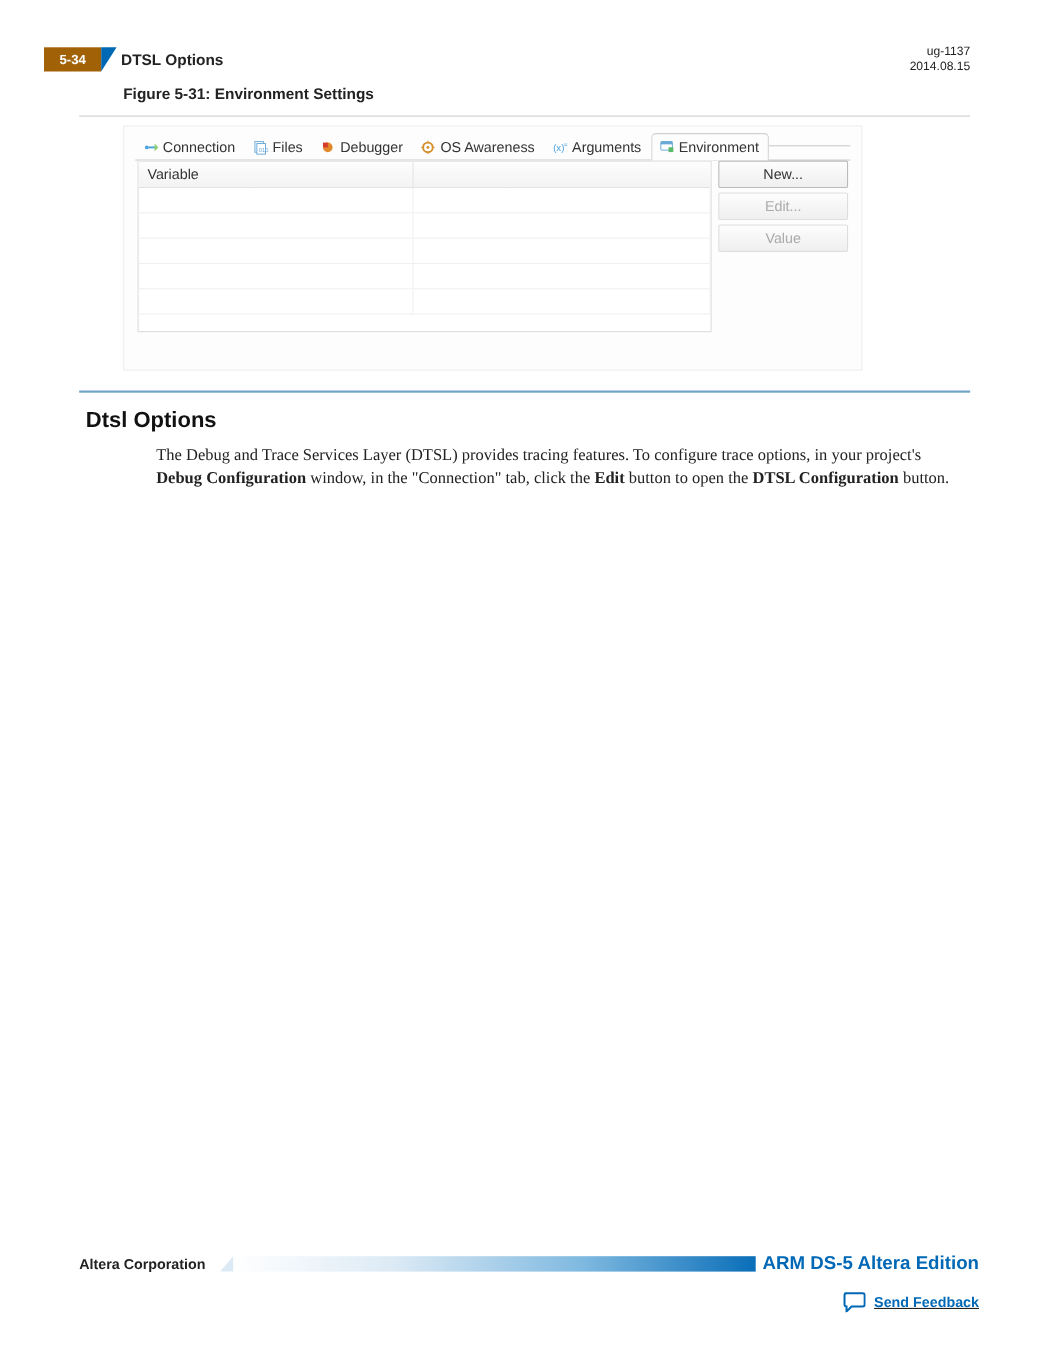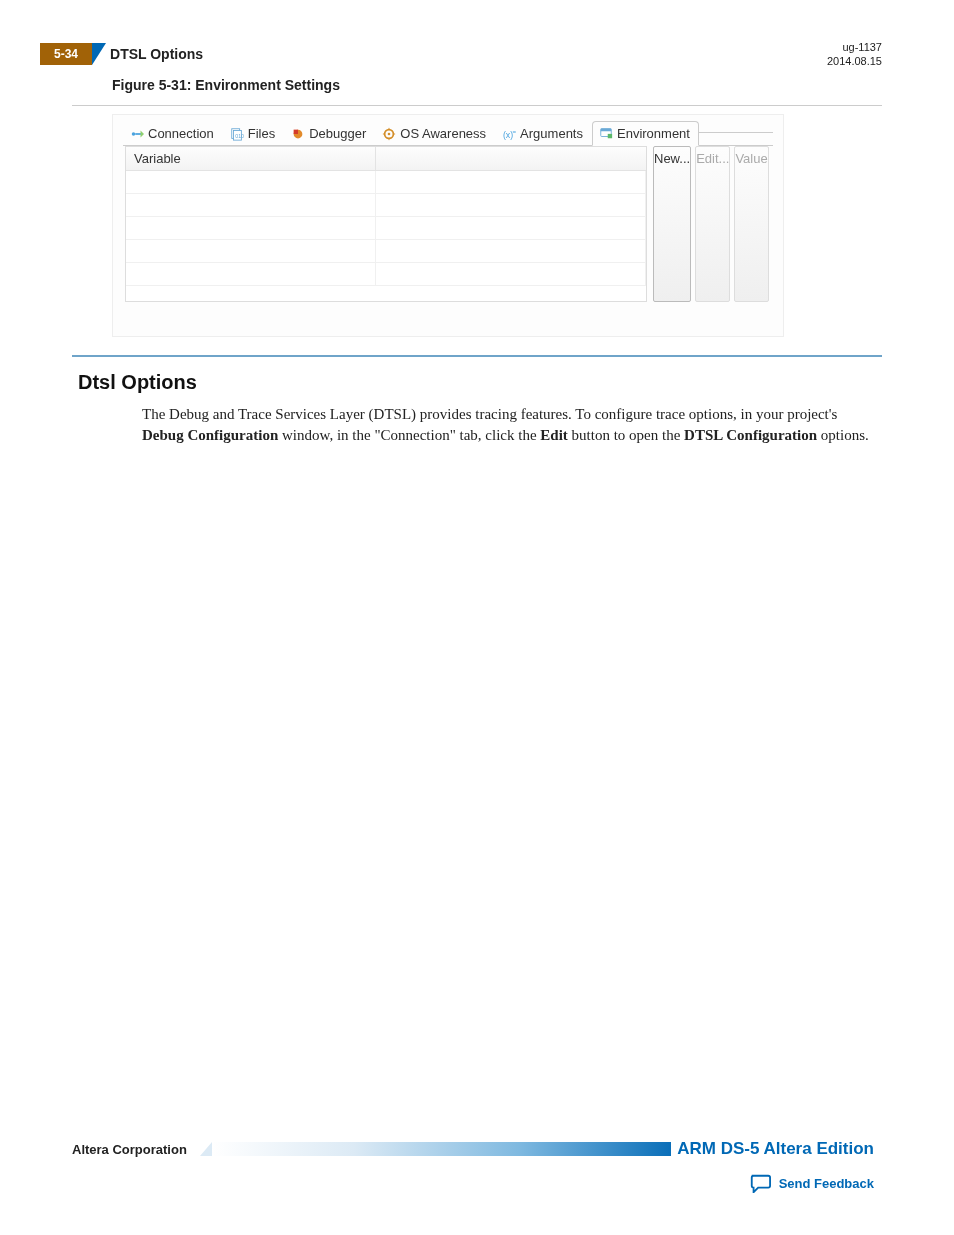--- a/index.html
+++ b/index.html
@@ -177,7 +177,7 @@
   .btn-col {
     width: 118px;
     display: flex;
-    flex-direction: row;
+    flex-direction: column;
     gap: 4px;
   }
   .btn {

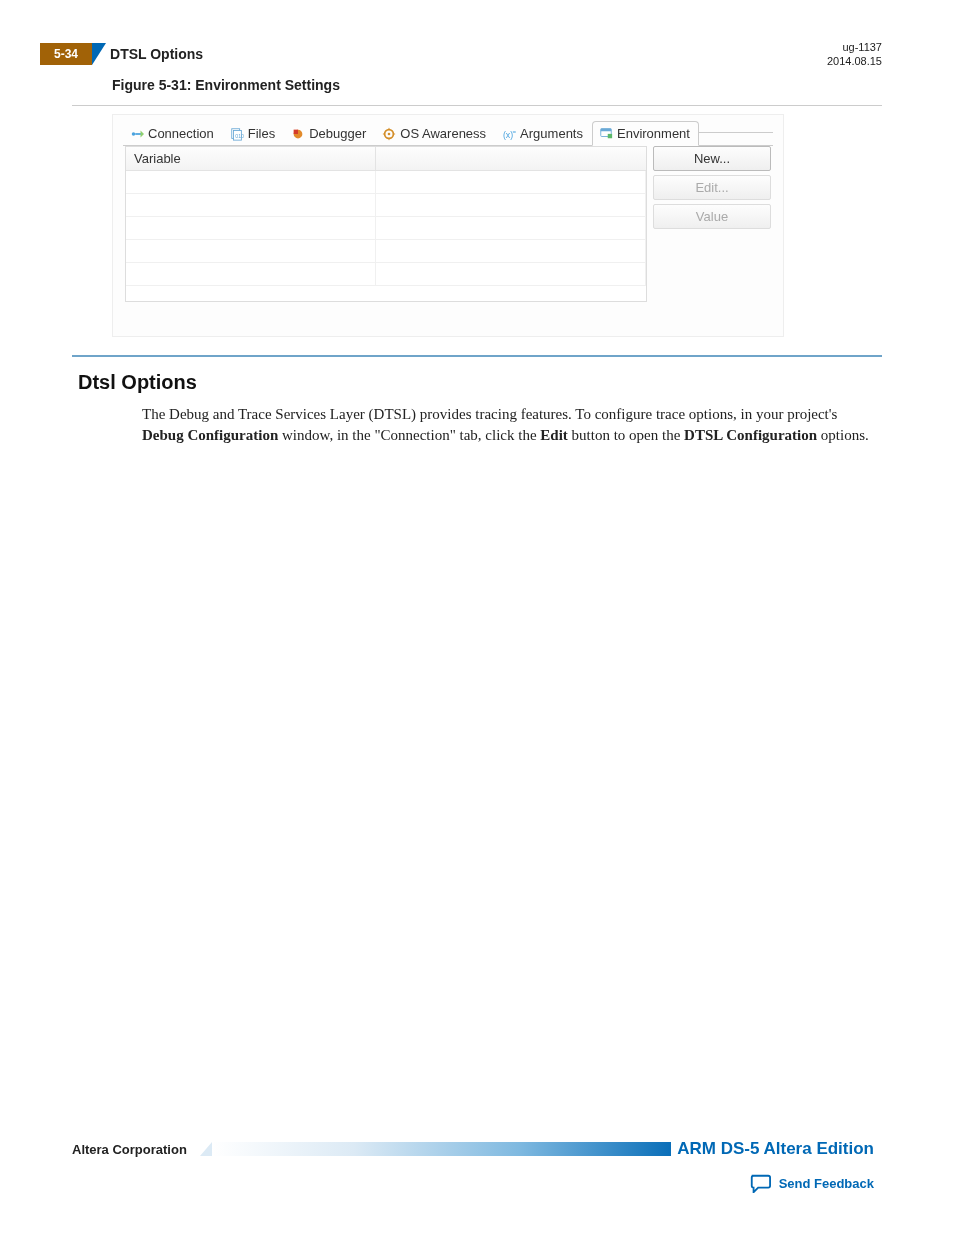--- a/index.html
+++ b/index.html
@@ -414,7 +414,7 @@
   <div class="section-title">Dtsl Options</div>
 
   <p class="body-text">
-    <span>The Debug and Trace Services Layer (DTSL) provides tracing features. To configure trace options, in your project's </span><b>Debug Configuration</b><span> window, in the "Connection" tab, click the </span><b>Edit</b><span> button to open the </span><b>DTSL Configuration</b><span> options.</span>
+    <span>The Debug and Trace Services Layer (DTSL) provides tracing features. To configure trace options, in your project's </span><b>Debug Configuration</b><span> window, in the "Connection" tab, click the </span><b>Edit</b><span> button to open the </span><b>DTSL Configuration</b><span> button.</span>
   </p>
 
   <div class="footer">

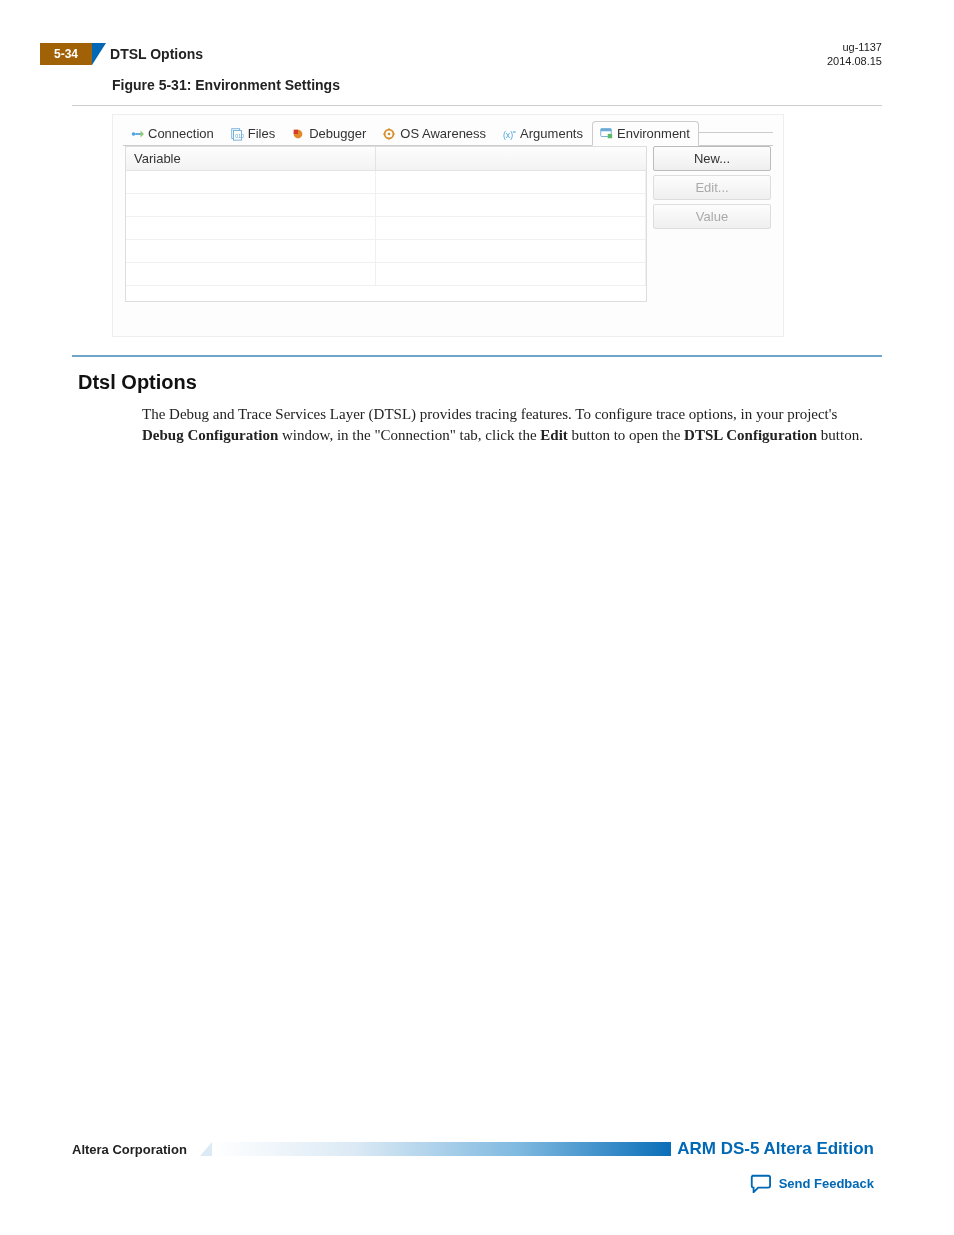--- a/index.html
+++ b/index.html
@@ -218,7 +218,7 @@
     position: absolute;
     bottom: 42px;
     left: 72px;
-    right: 80px;
+    right: 64px;
     text-align: center;
   }
   .footer-bar {

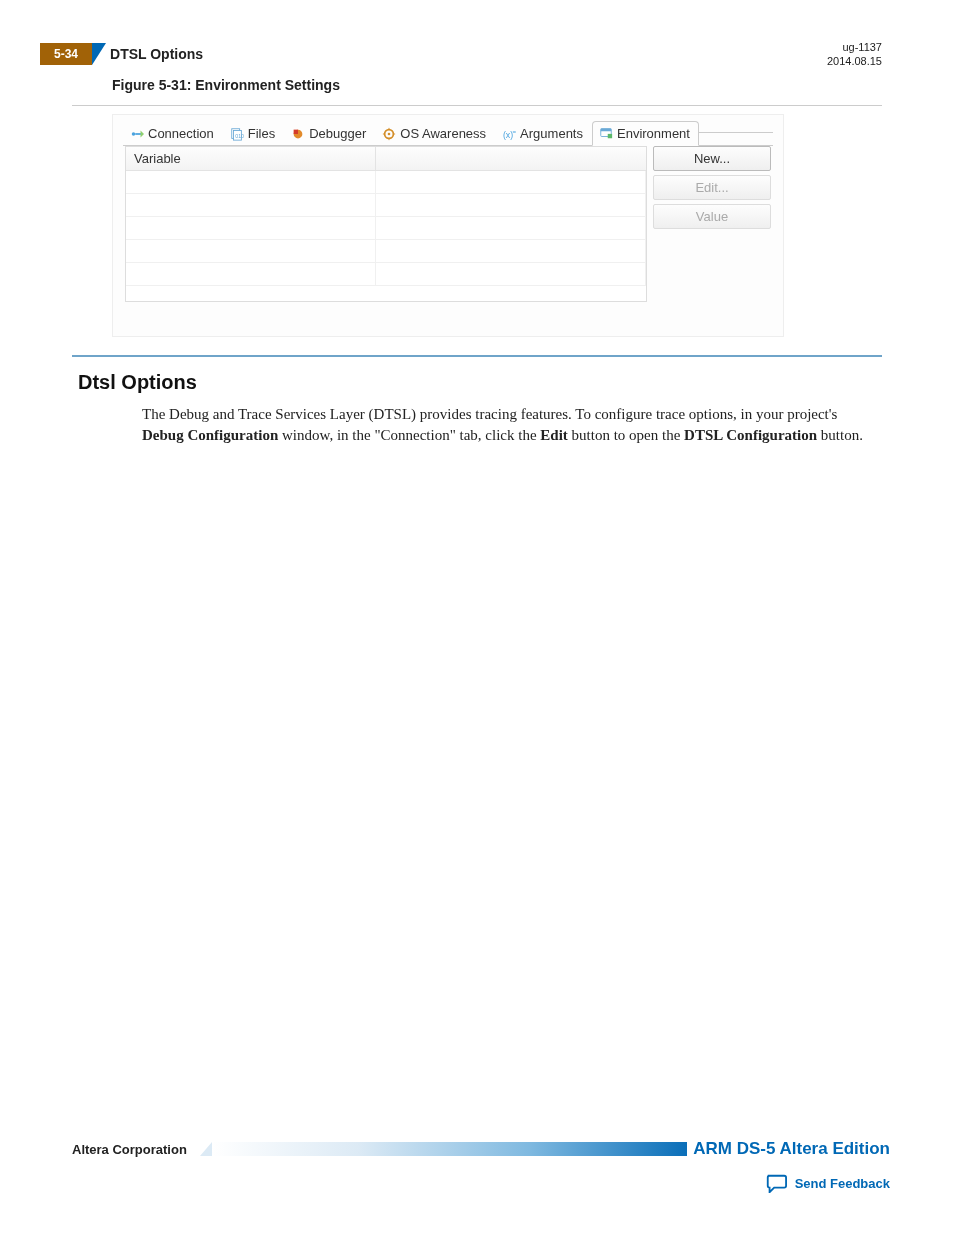--- a/index.html
+++ b/index.html
@@ -274,6 +274,7 @@
     justify-content: flex-end;
     gap: 8px;
     margin-top: 14px;
+    text-decoration: underline;
   }
   .fb-icon {
     width: 22px;

